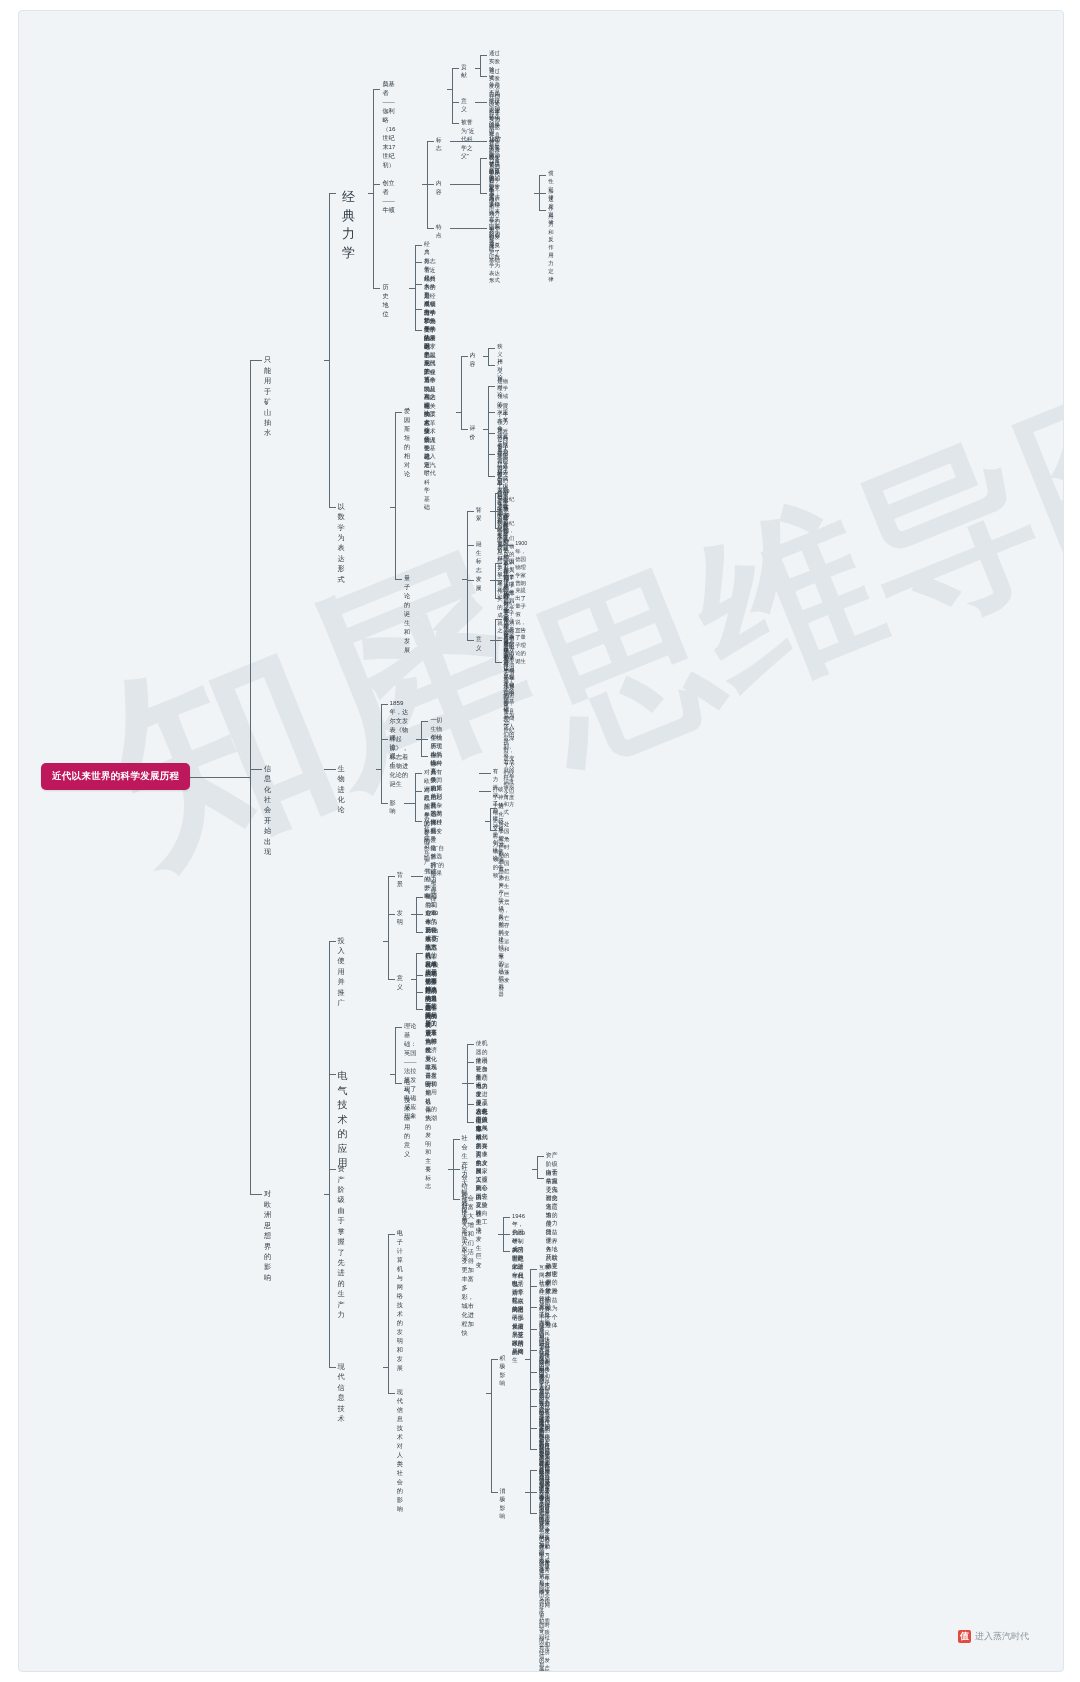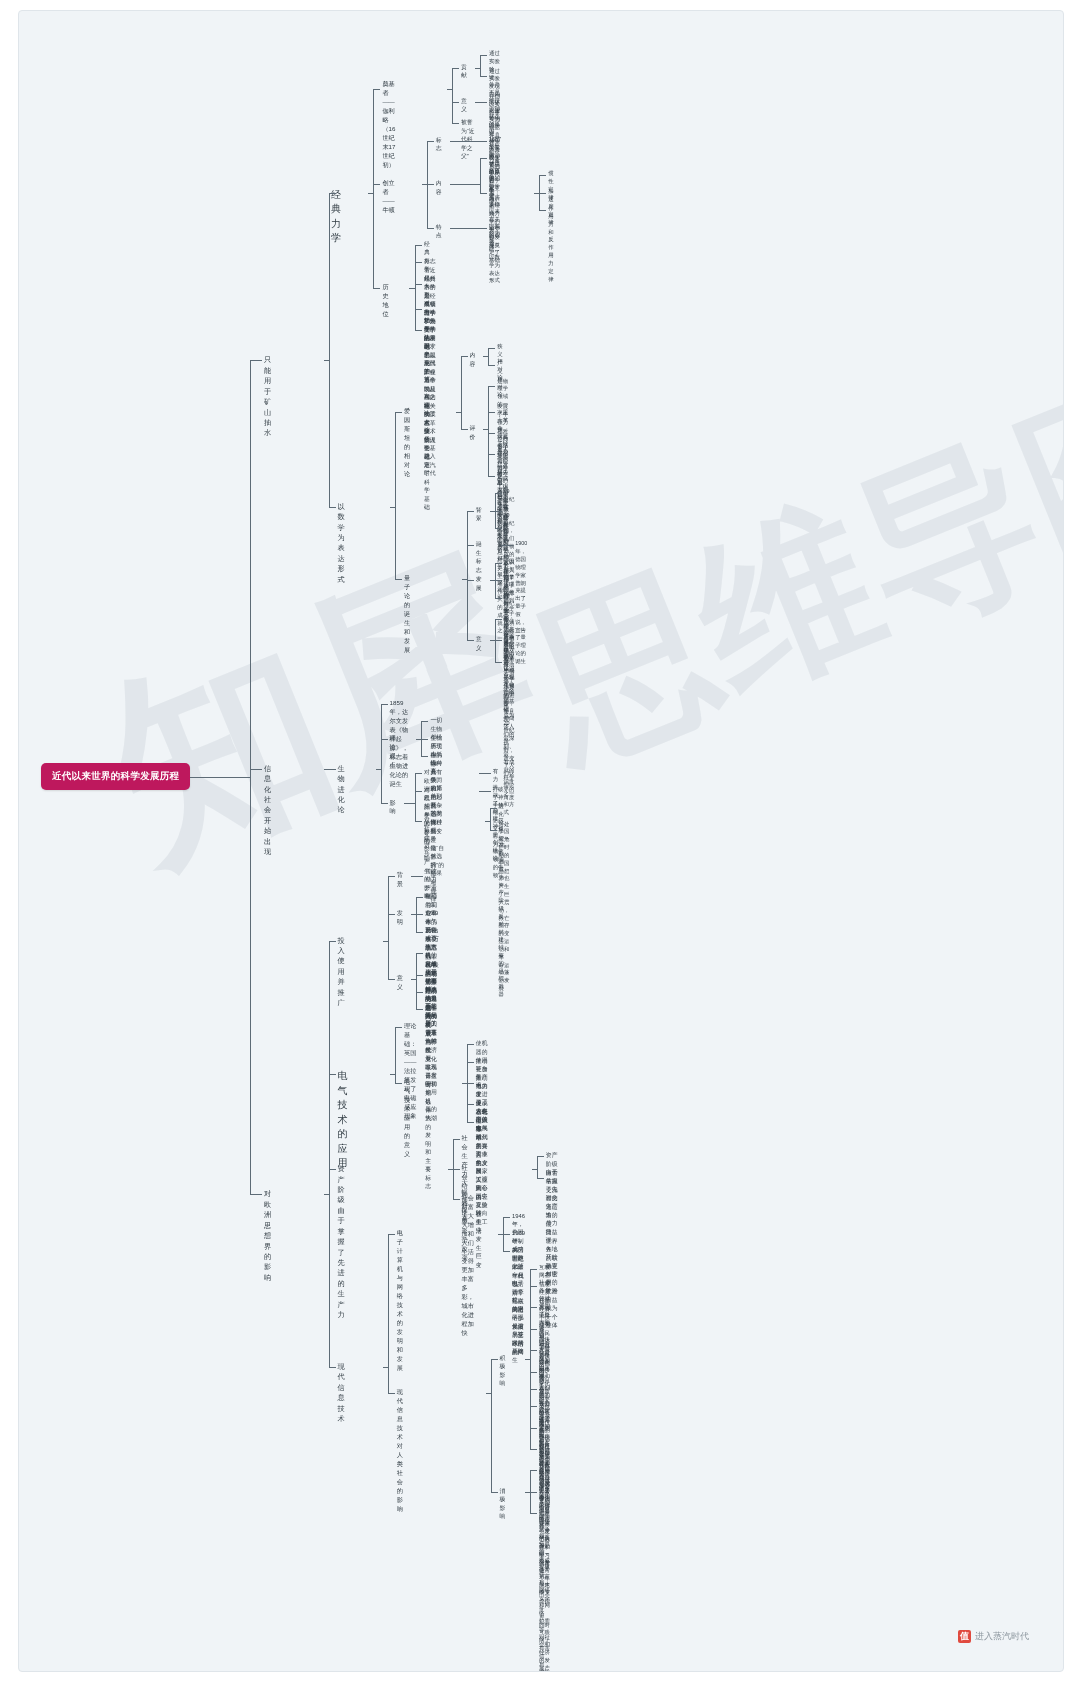--- a/index.html
+++ b/index.html
@@ -81,7 +81,7 @@
   <div class="map" id="map">
       <div class="node" style="left: 245px; font-size: 7.2px; top: 344.4px;">只能用于矿山抽水</div>
       <div class="h" style="left: 304.6px; top: 349.35px; width: 5px;"></div>
-      <div class="node" style="left: 312px; font-size: 10px; top: 176.75px;">经典力学</div>
+      <div class="node" style="left: 323px; font-size: 13px; top: 176.75px;">经典力学</div>
       <div class="h" style="left: 349.4px; top: 181.7px; width: 5px;"></div>
       <div class="node" style="left: 363.4px; font-size: 6.2px; top: 69.2px;">奠基者——伽利略
 （16世纪末17世纪初）</div>

